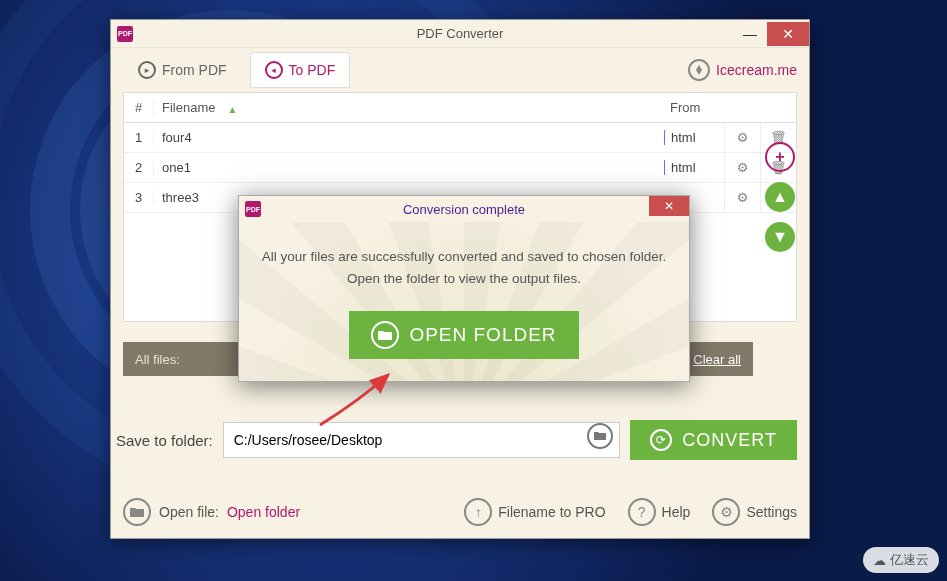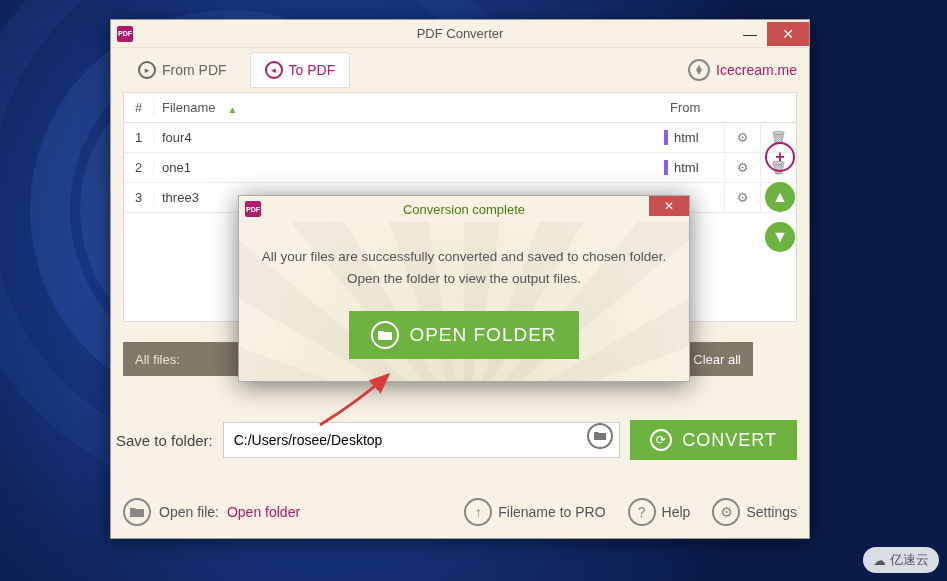--- a/index.html
+++ b/index.html
@@ -30,7 +30,7 @@
 .col-gear{width:36px}
 .col-del{width:36px}
 .trow{display:flex;height:30px;align-items:center;border-bottom:1px solid #eee;font-size:13px;color:#444}
-.trow .col-from{border-left:4px solid #8b5cf6}
+.trow .col-from{border-left:1px solid #8b5cf6}
 .gear-ico,.trash-ico{width:36px;display:flex;align-items:center;justify-content:center;color:#888;border-left:1px solid #eee;height:30px}
 .side-btns{position:absolute;right:14px;top:122px;display:flex;flex-direction:column;gap:10px}
 .circ-btn{width:30px;height:30px;border:2px solid;border-radius:50%;display:flex;align-items:center;justify-content:center;font-size:16px;font-weight:bold}

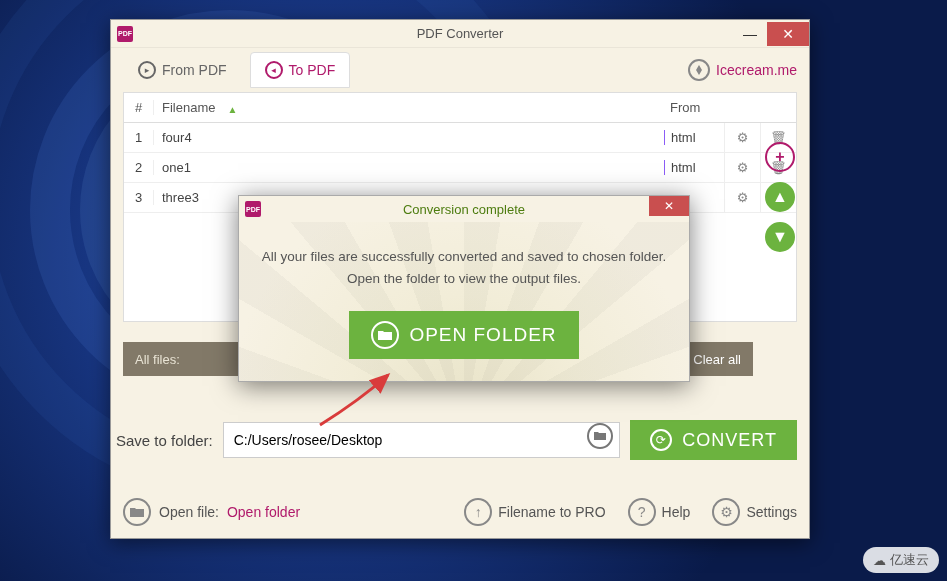--- a/index.html
+++ b/index.html
@@ -53,7 +53,7 @@
 .footer-item{display:flex;align-items:center;gap:6px;margin-left:14px}
 .dialog{position:absolute;left:238px;top:195px;width:452px;background:#f7f2e4;border:1px solid #aaa;box-shadow:0 4px 24px rgba(0,0,0,.5)}
 .dlg-title{height:26px;display:flex;align-items:center;position:relative}
-.dlg-title .title-text{font-size:13px;color:#4d7c0f}
+.dlg-title .title-text{font-size:13px;color:#4c1d95}
 .dlg-close{position:absolute;right:0;top:0;width:40px;height:20px;background:#c94f4f;color:#fff;display:flex;align-items:center;justify-content:center;font-size:12px}
 .dlg-body{background:radial-gradient(circle at 50% 120%,#e8e3c8 0%,#f2edd8 40%,#f7f2e4 80%);padding:24px 20px 22px;text-align:center;position:relative;overflow:hidden}
 .rays{position:absolute;inset:0;background:repeating-conic-gradient(from 0deg at 50% 130%,rgba(0,0,0,.03) 0deg 10deg,transparent 10deg 20deg)}

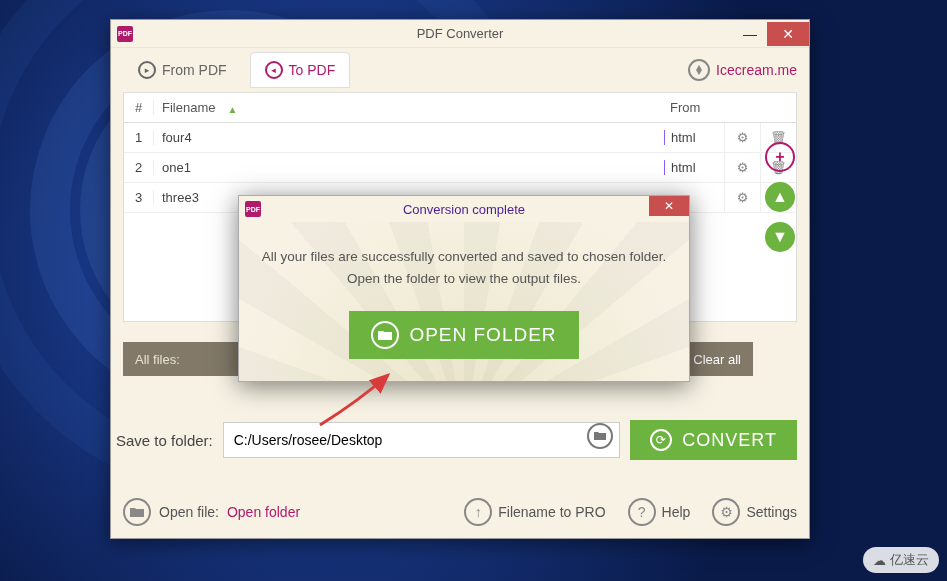--- a/index.html
+++ b/index.html
@@ -38,7 +38,7 @@
 .circ-up,.circ-down{border-color:#6cb33f;color:#fff;background:#6cb33f}
 .allfiles-bar{position:absolute;left:12px;right:56px;top:322px;height:34px;background:#827968;color:#e8e3d4;display:flex;align-items:center;padding:0 12px;font-size:13px}
 .allfiles-bar .spacer{flex:1}
-.clear-all{color:#fff;margin-left:8px}
+.clear-all{color:#fff;text-decoration:underline;margin-left:8px}
 .save-row{position:absolute;left:5px;right:12px;top:400px;display:flex;align-items:center;gap:10px}
 .save-label{font-size:15px;color:#444}
 .save-input{flex:1;display:flex;background:#fff;border:1px solid #ccc;height:36px;padding:0 6px 0 10px;font-size:14px;color:#333}

